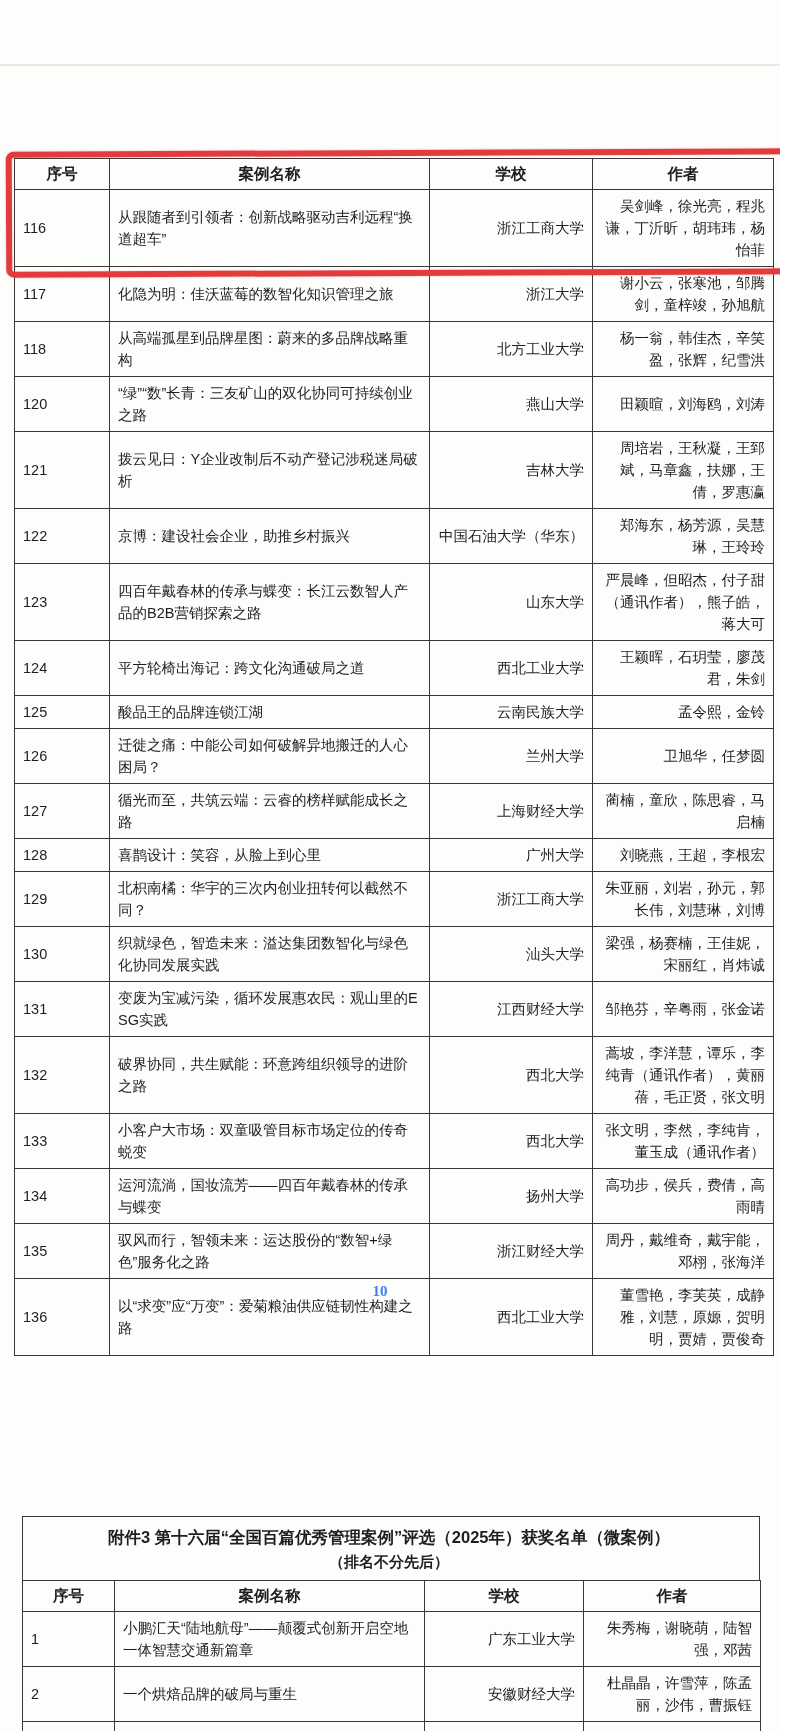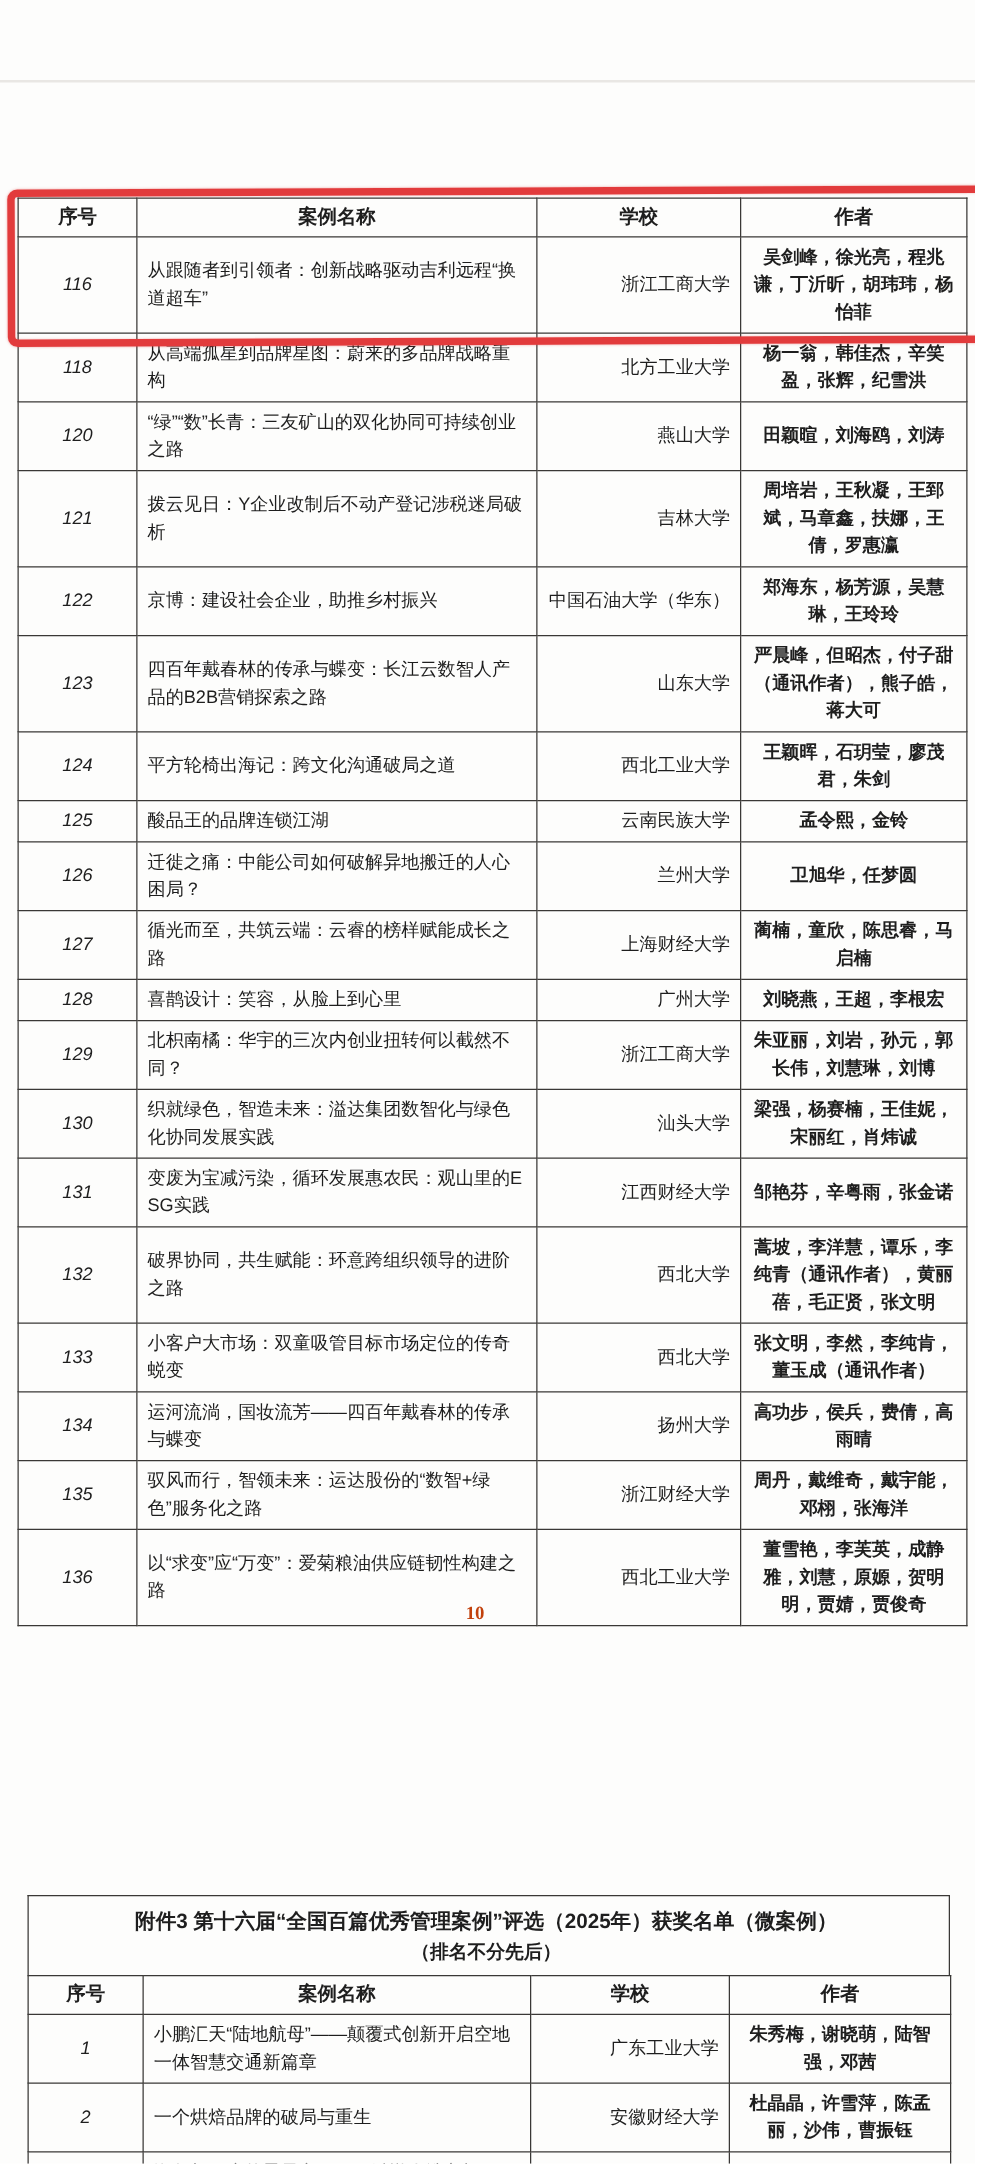--- a/index.html
+++ b/index.html
@@ -39,7 +39,7 @@
   td.c-num{text-align:center;font-style:italic;}
   td.c-title{text-align:left;}
   td.c-school{text-align:right;}
-  td.c-authors{text-align:center;font-weight:bold;}
+  td.c-authors{text-align:right;}
   .t1{
     position:absolute;left:14px;top:158px;width:759px;
   }

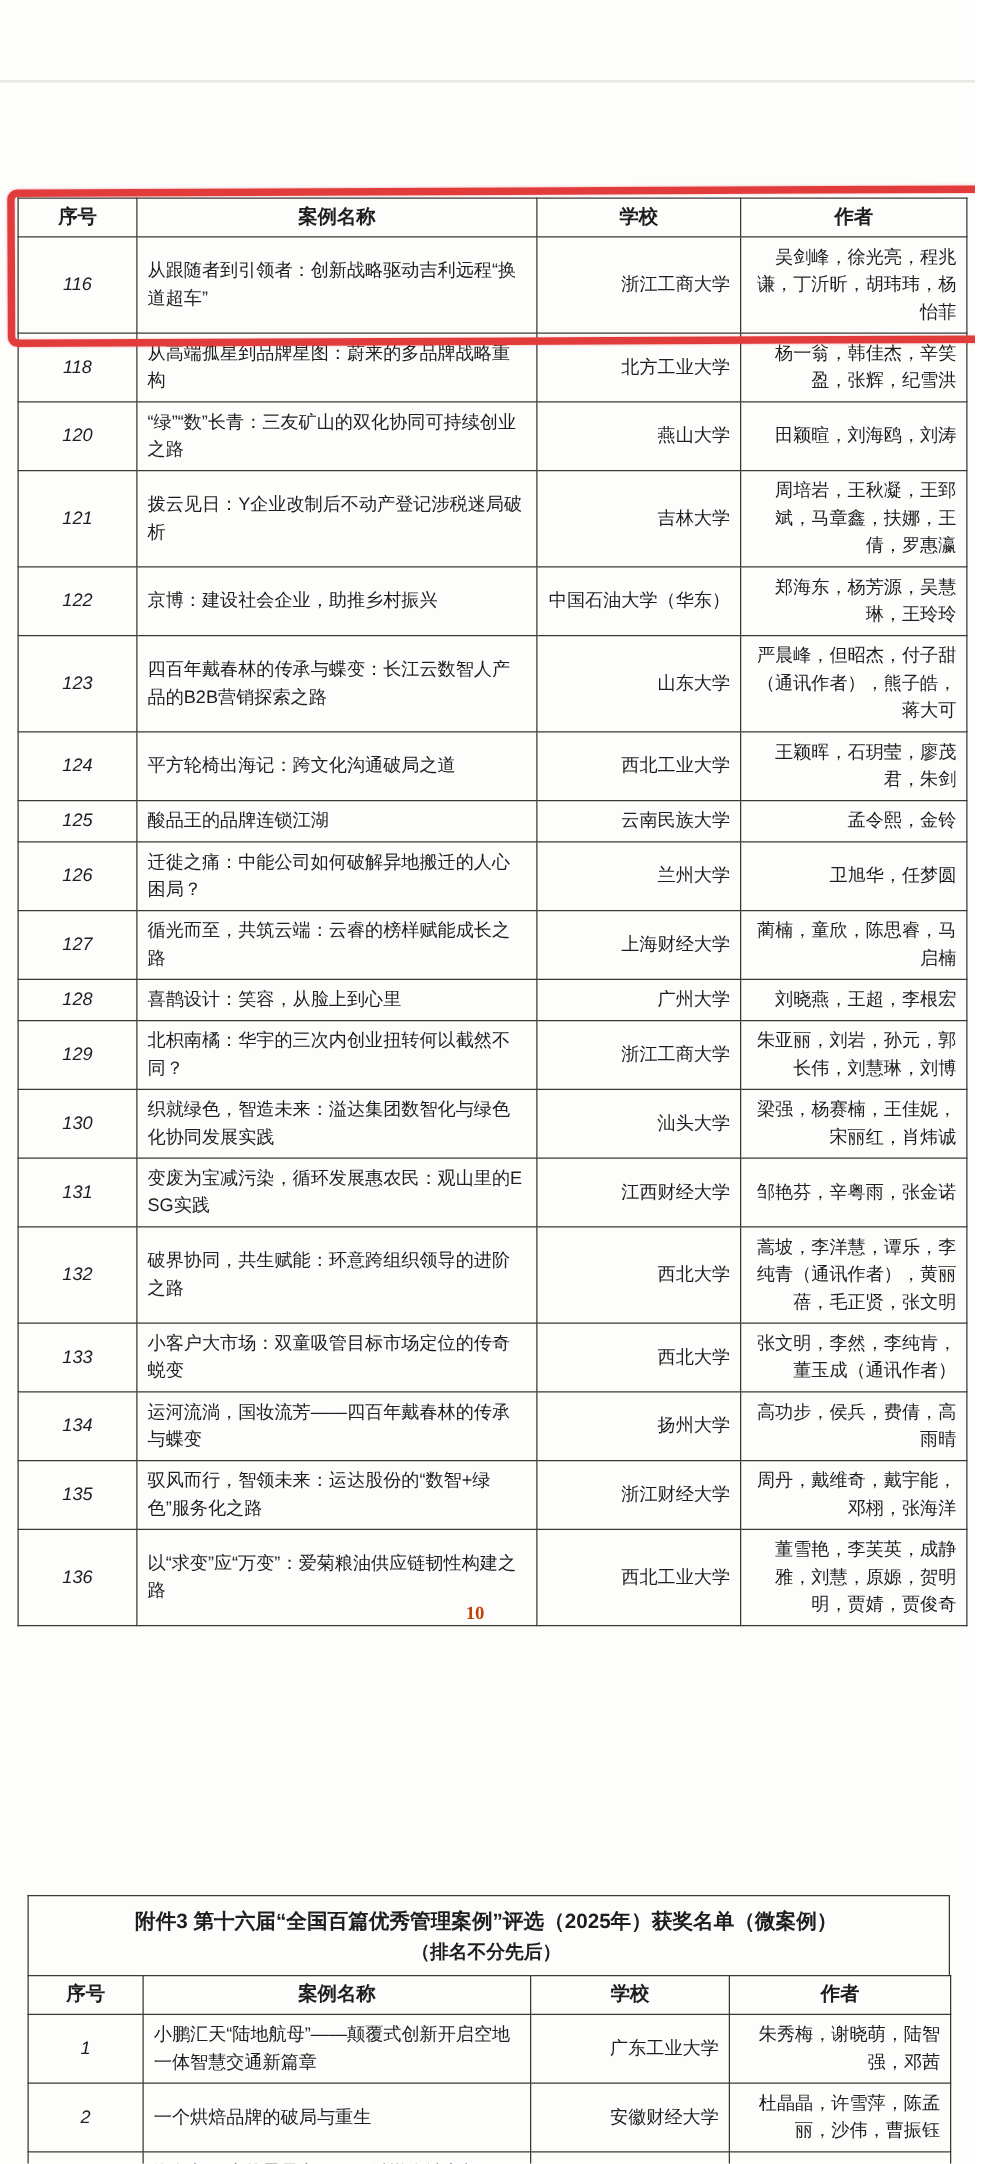--- a/index.html
+++ b/index.html
@@ -36,7 +36,7 @@
     text-align:center;
     padding:4px 6px;
   }
-  td.c-num{text-align:center;font-style:italic;}
+  td.c-num{text-align:left;}
   td.c-title{text-align:left;}
   td.c-school{text-align:right;}
   td.c-authors{text-align:right;}

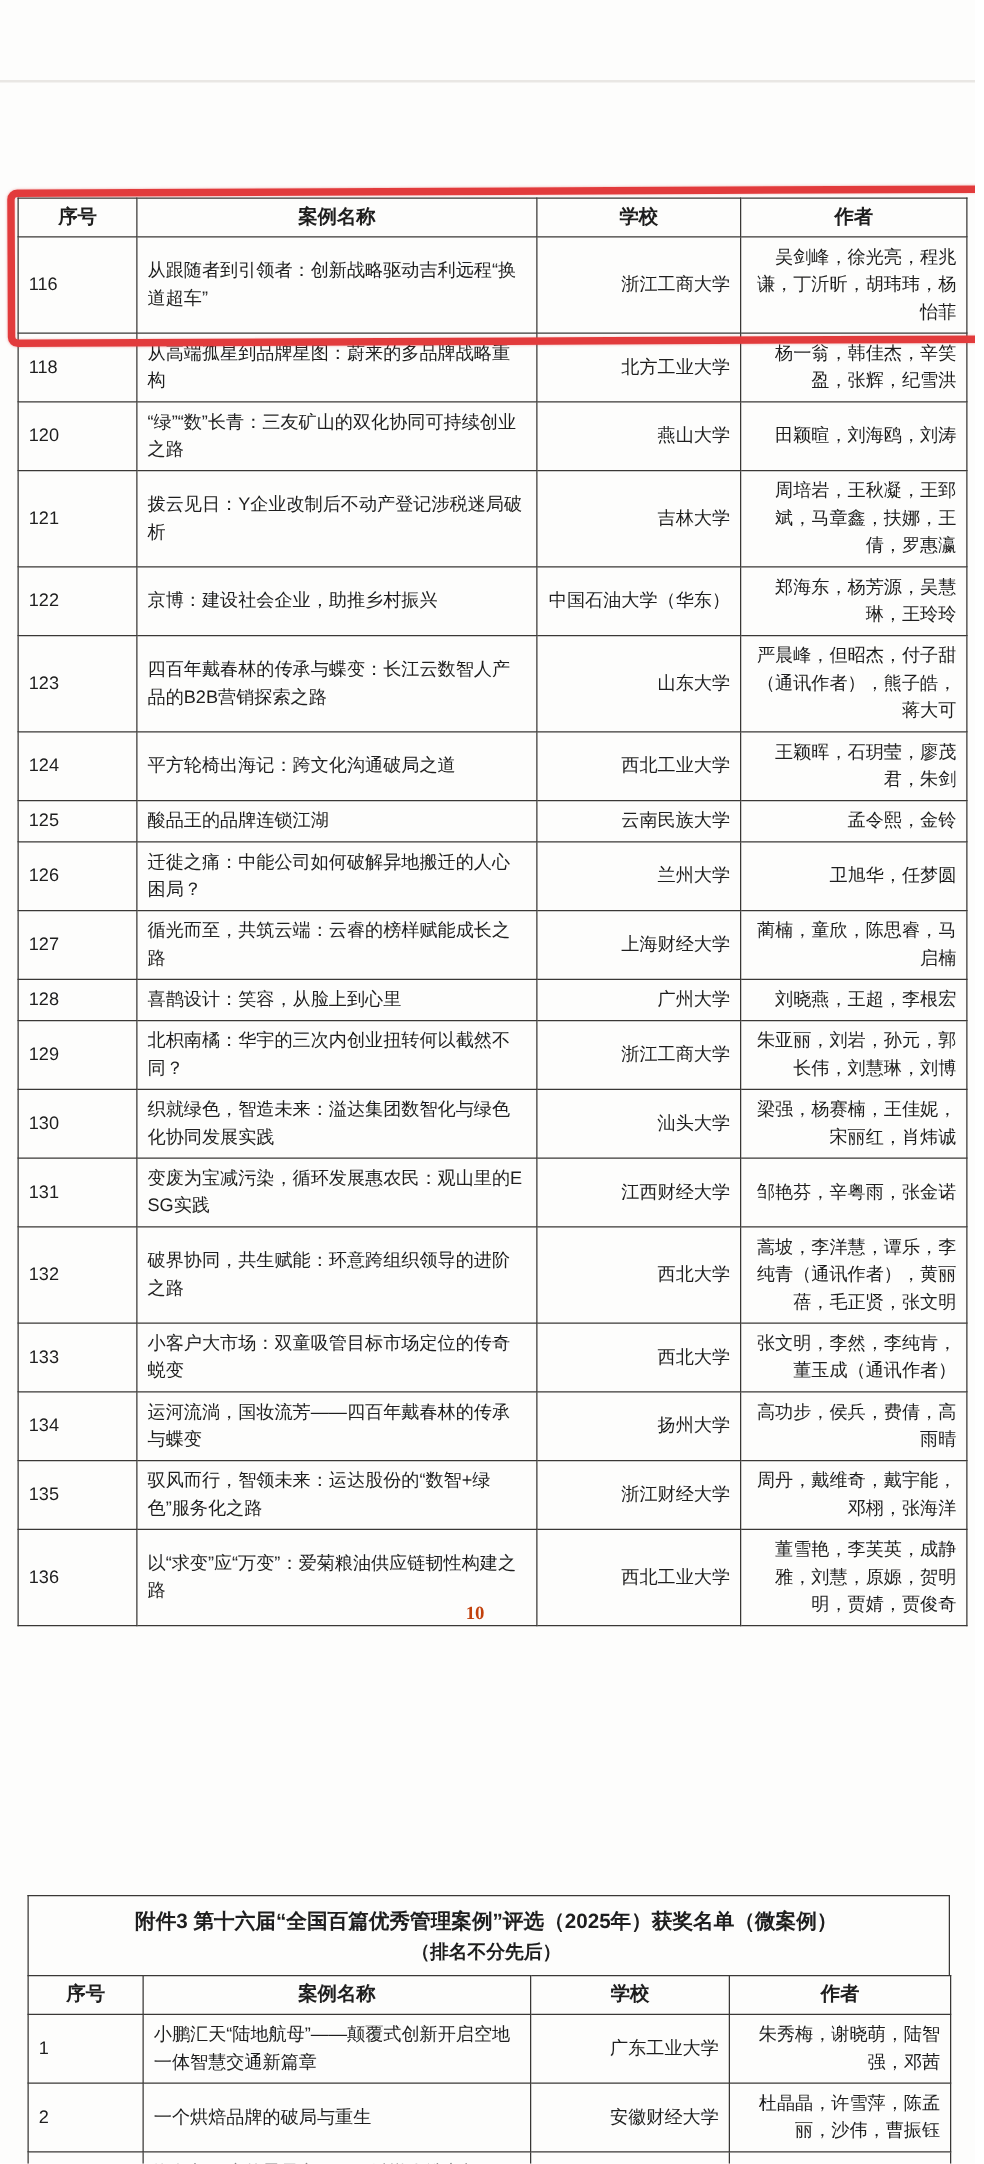--- a/index.html
+++ b/index.html
@@ -104,6 +104,12 @@
           <td class="c-title">从跟随者到引领者：创新战略驱动吉利远程“换道超车”</td>
           <td class="c-school">浙江工商大学</td>
           <td class="c-authors">吴剑峰，徐光亮，程兆谦，丁沂昕，胡玮玮，杨怡菲</td>
+        </tr>
+        <tr>
+          <td class="c-num">117</td>
+          <td class="c-title">化隐为明：佳沃蓝莓的数智化知识管理之旅</td>
+          <td class="c-school">浙江大学</td>
+          <td class="c-authors">谢小云，张寒池，邹腾剑，童梓竣，孙旭航</td>
         </tr>
         <tr>
           <td class="c-num">118</td>

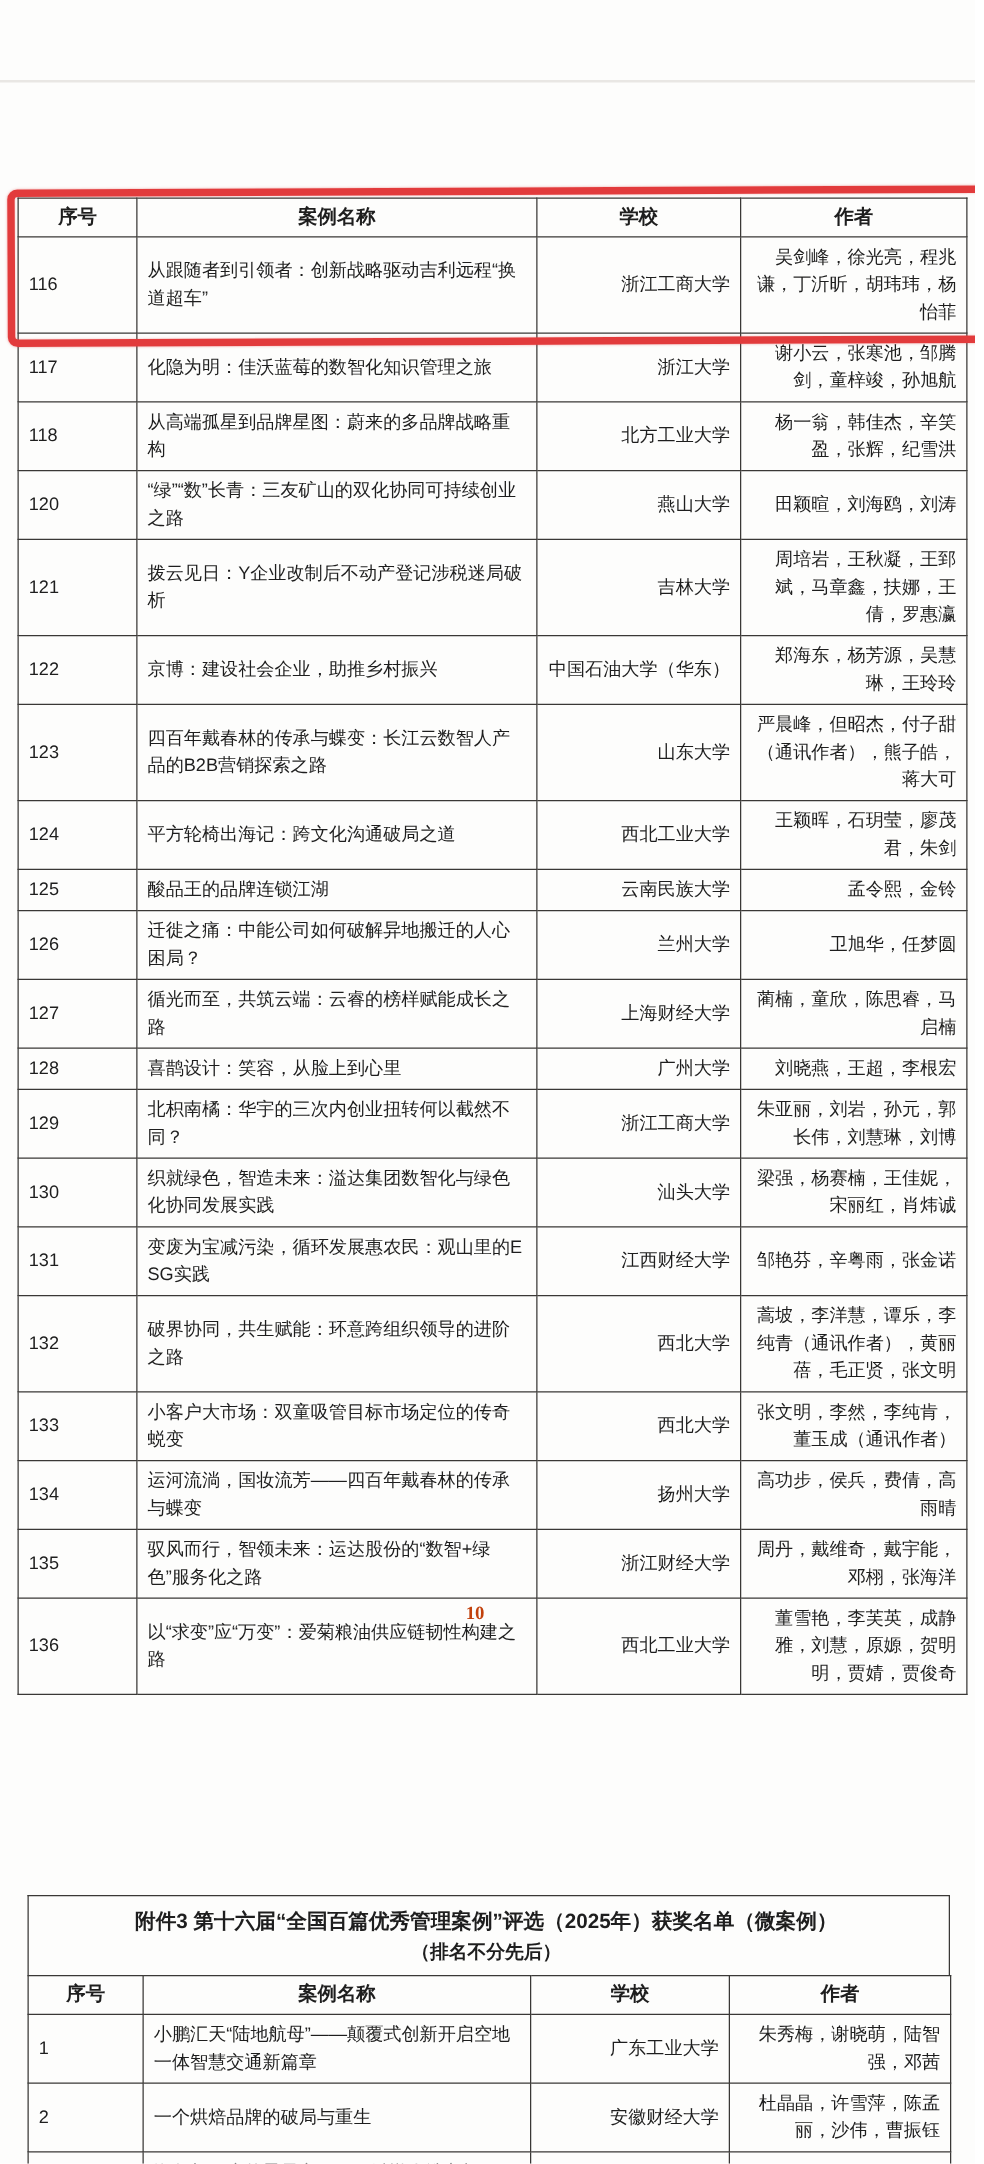--- a/index.html
+++ b/index.html
@@ -57,7 +57,7 @@
     position:absolute;left:0;top:1283px;width:760px;
     text-align:center;
     font-family:"Liberation Serif", serif;
-    font-weight:bold;font-size:15px;color:#c2410c;
+    font-weight:bold;font-size:15px;color:#3b82f6;
   }
   
   .t2wrap{

